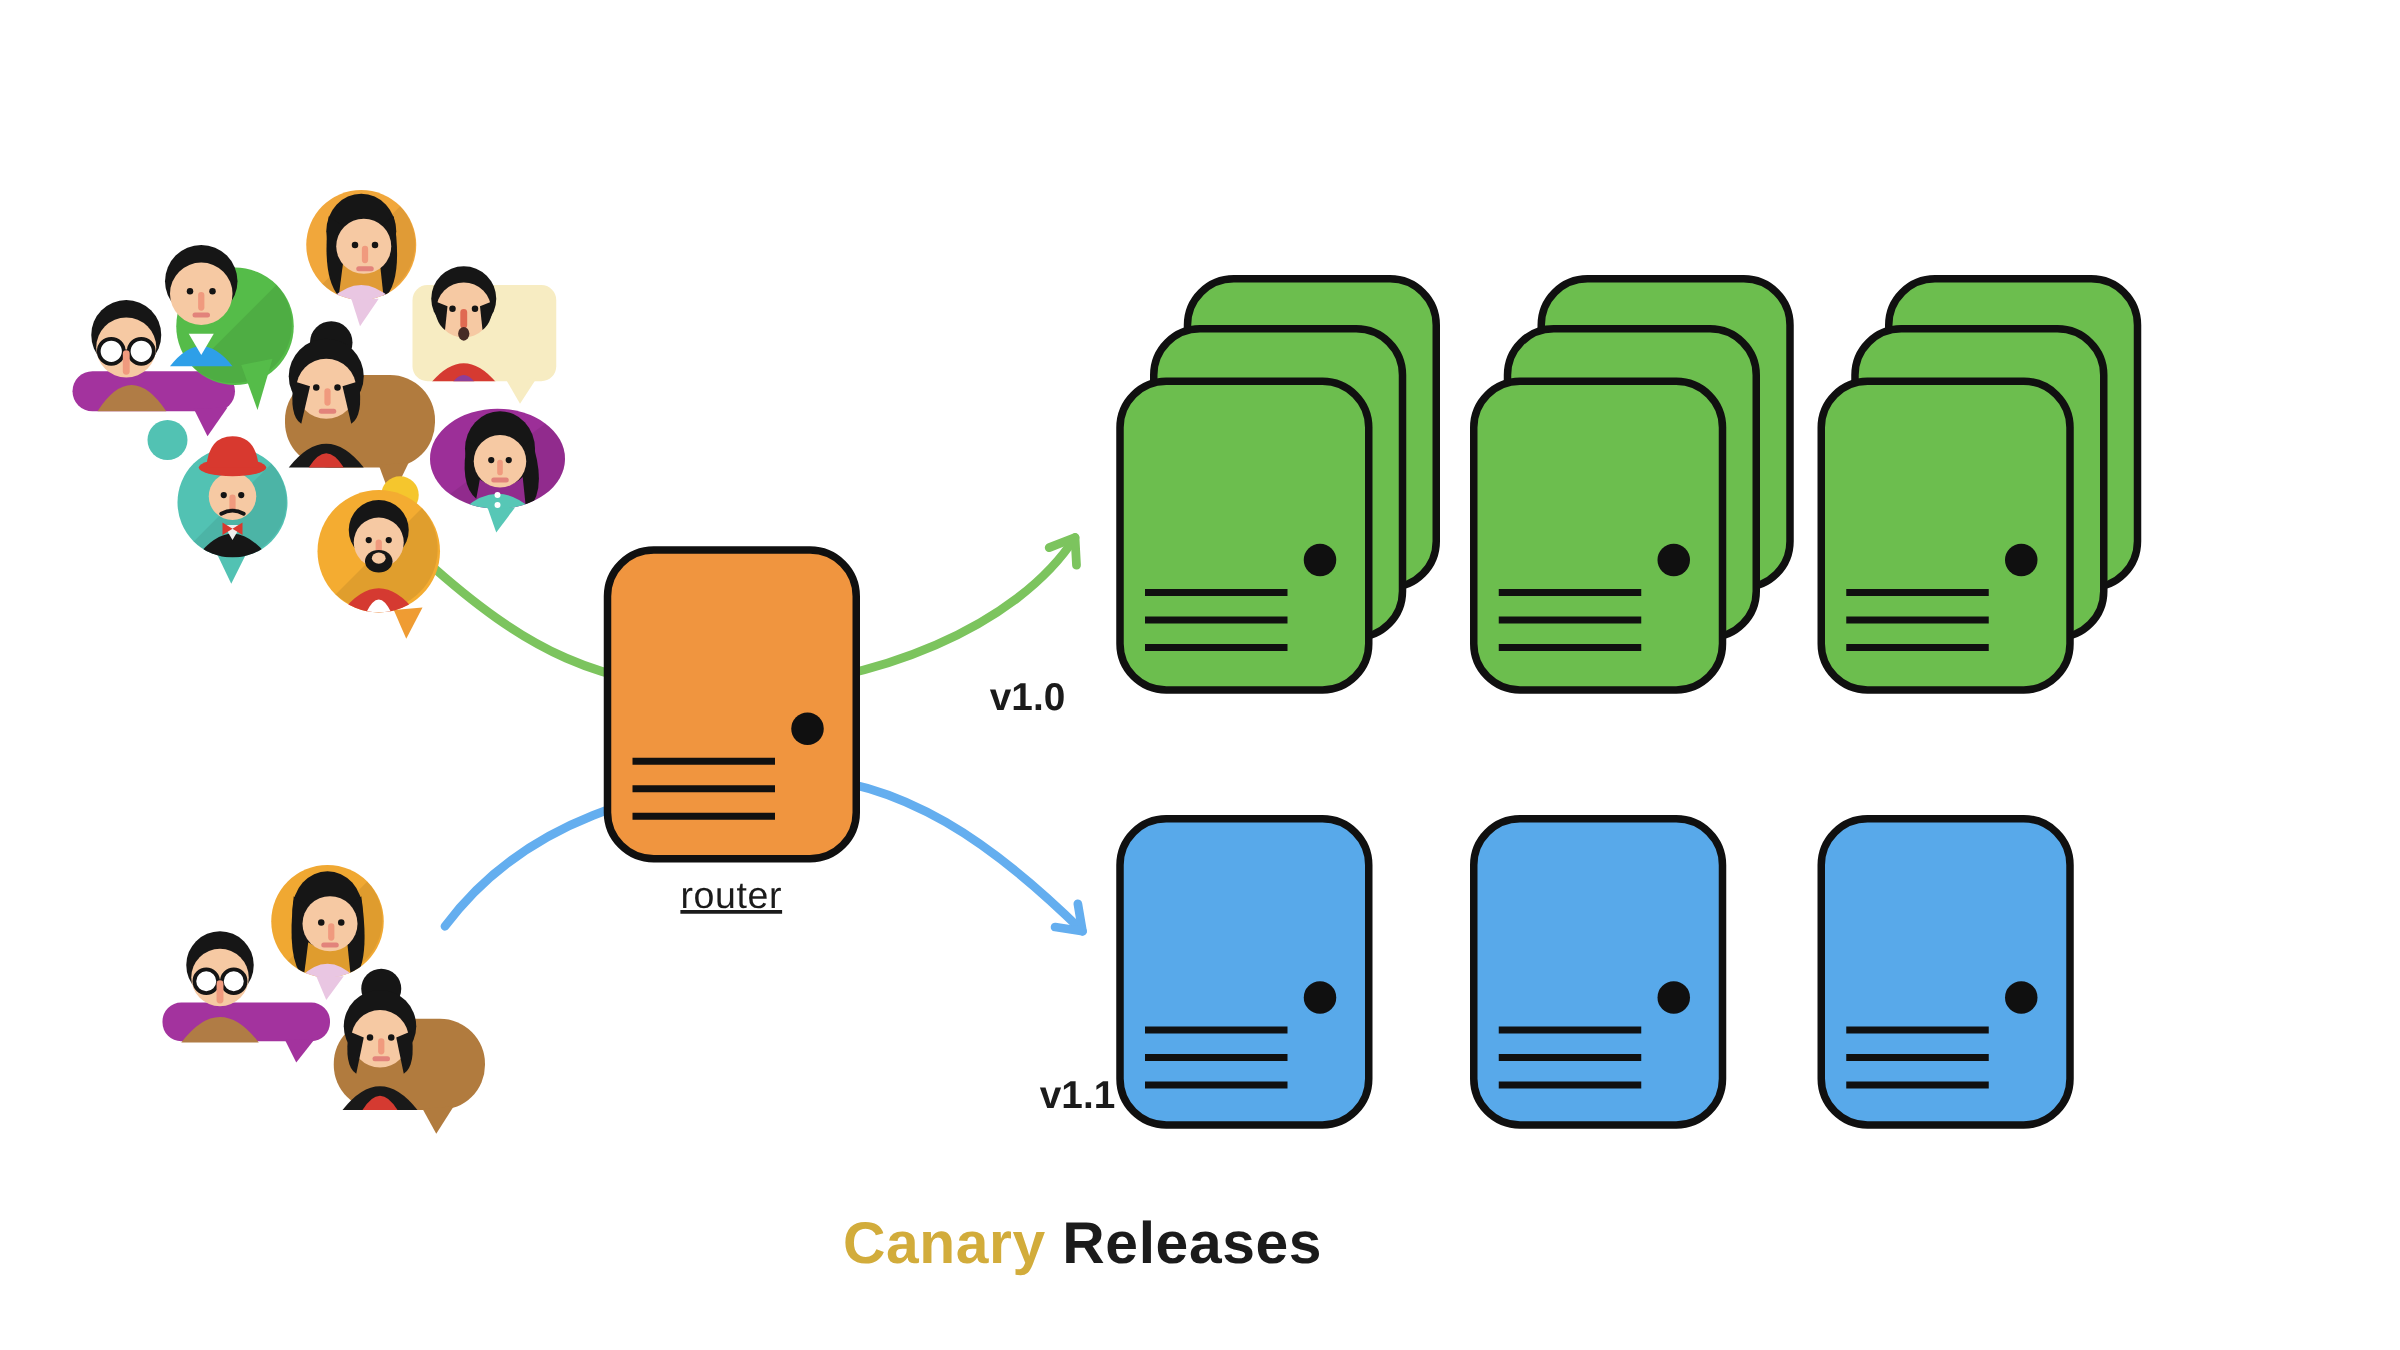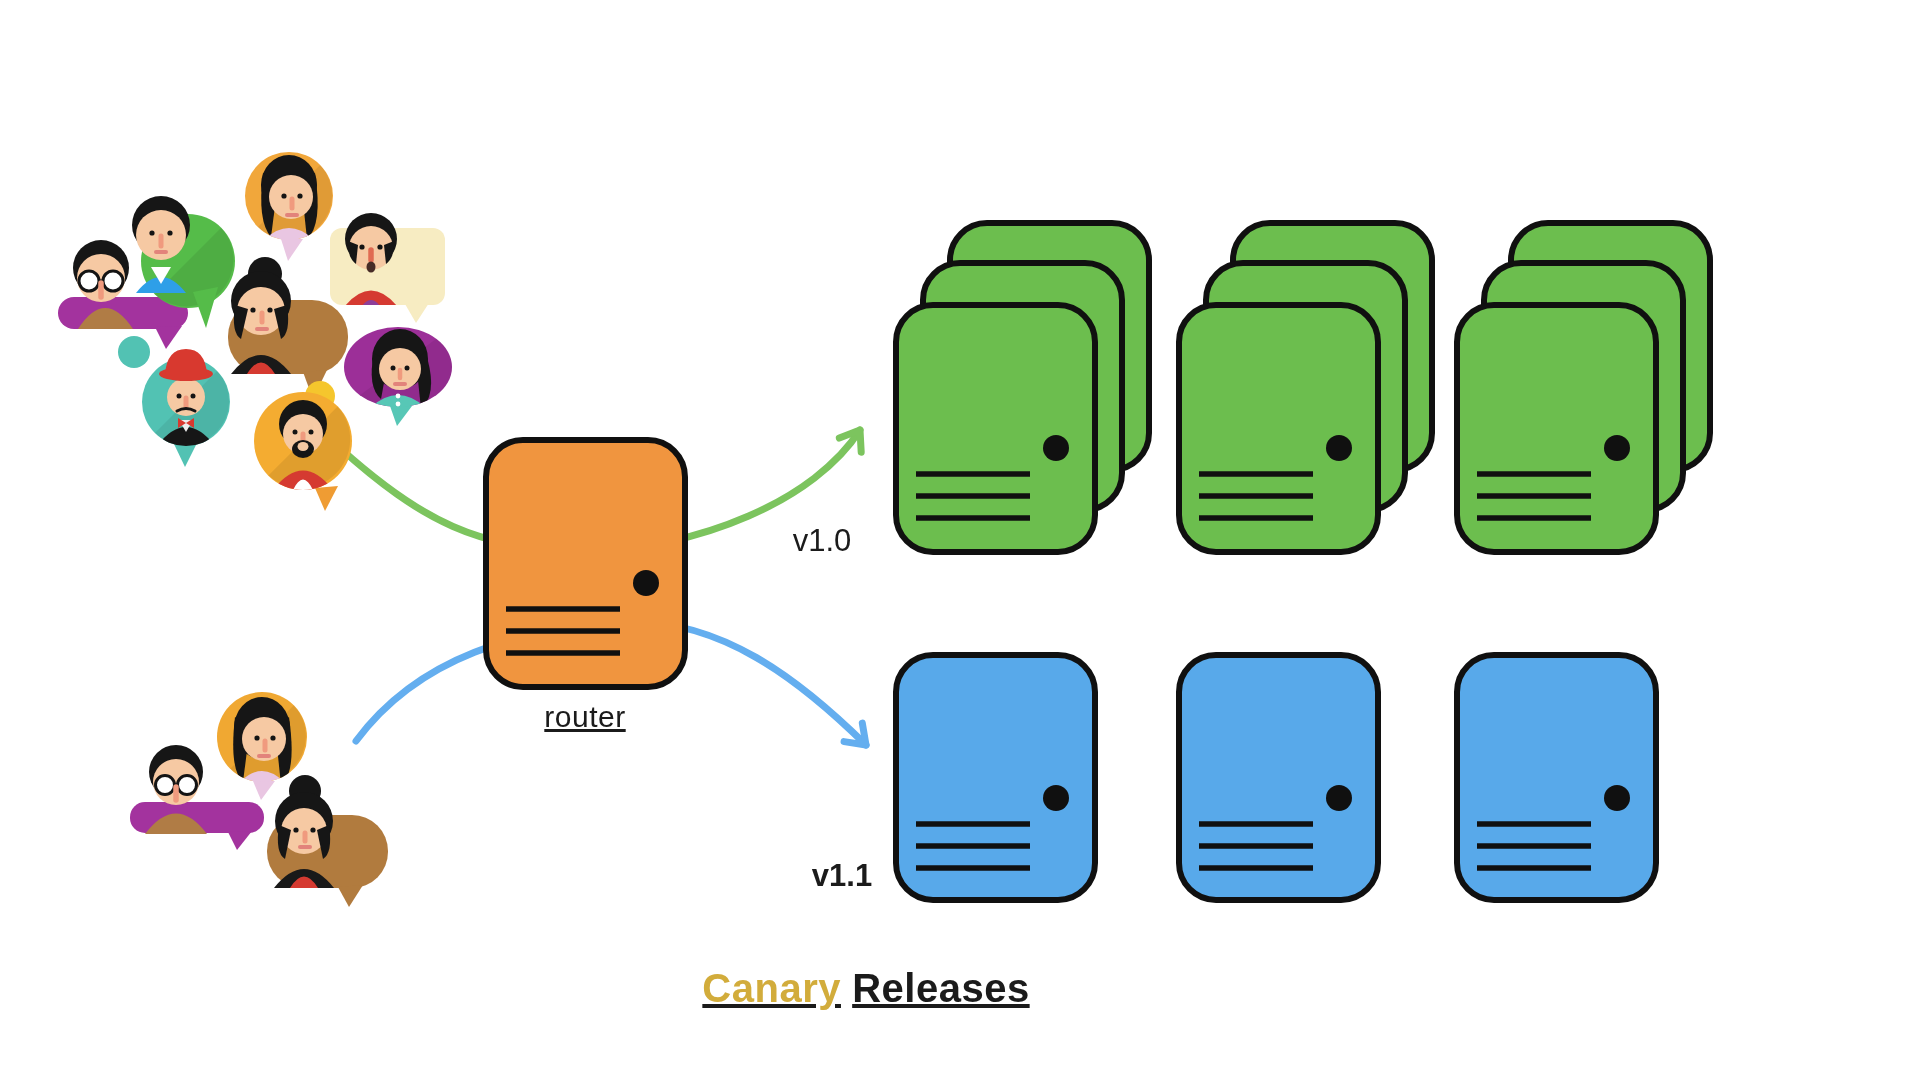--- a/index.html
+++ b/index.html
@@ -25,7 +25,7 @@
           background:var(--orange-fill,#F0953F);z-index:3;}
   .lbl{position:absolute;text-align:center;color:var(--ink,#1b1b1b);}
   #router-label{left:470px;top:700px;width:230px;font-size:30px;font-weight:400;letter-spacing:.5px;text-decoration:underline;}
-  #v10-label{left:756px;top:523px;width:132px;font-size:31px;font-weight:400;}
+  #v10-label{left:756px;top:540px;width:132px;font-size:31px;font-weight:700;}
   #v11-label{left:776px;top:858px;width:132px;font-size:31px;font-weight:600;}
   #title{left:0;top:966px;width:1732px;font-size:40px;font-weight:700;letter-spacing:.5px;text-decoration:underline;}
   #title .gold{color:var(--gold,#D2AC3B);}

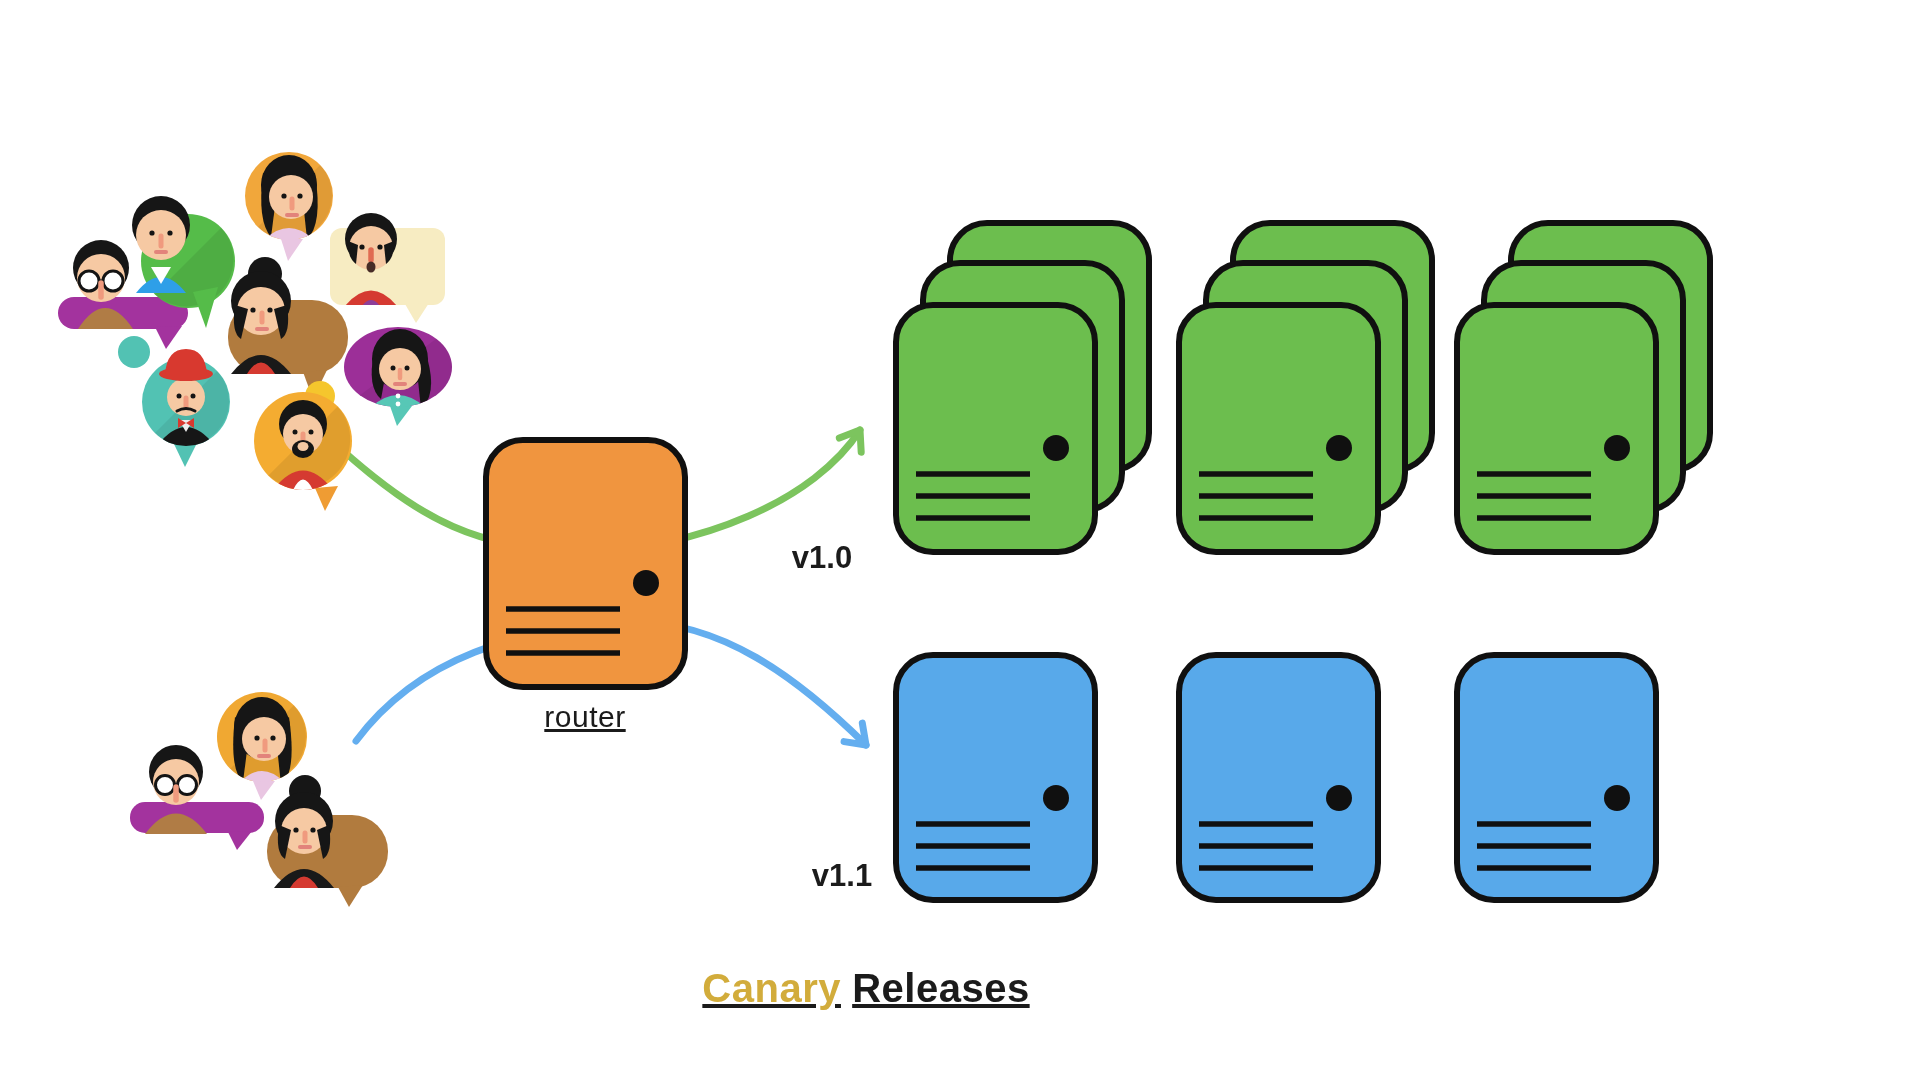--- a/index.html
+++ b/index.html
@@ -26,7 +26,7 @@
   .lbl{position:absolute;text-align:center;color:var(--ink,#1b1b1b);}
   #router-label{left:470px;top:700px;width:230px;font-size:30px;font-weight:400;letter-spacing:.5px;text-decoration:underline;}
   #v10-label{left:756px;top:540px;width:132px;font-size:31px;font-weight:700;}
-  #v11-label{left:776px;top:858px;width:132px;font-size:31px;font-weight:600;}
+  #v11-label{left:796px;top:858px;width:132px;font-size:31px;font-weight:600;}
   #title{left:0;top:966px;width:1732px;font-size:40px;font-weight:700;letter-spacing:.5px;text-decoration:underline;}
   #title .gold{color:var(--gold,#D2AC3B);}
   #title .ink{color:var(--ink,#1b1b1b);margin-left:.28em;}

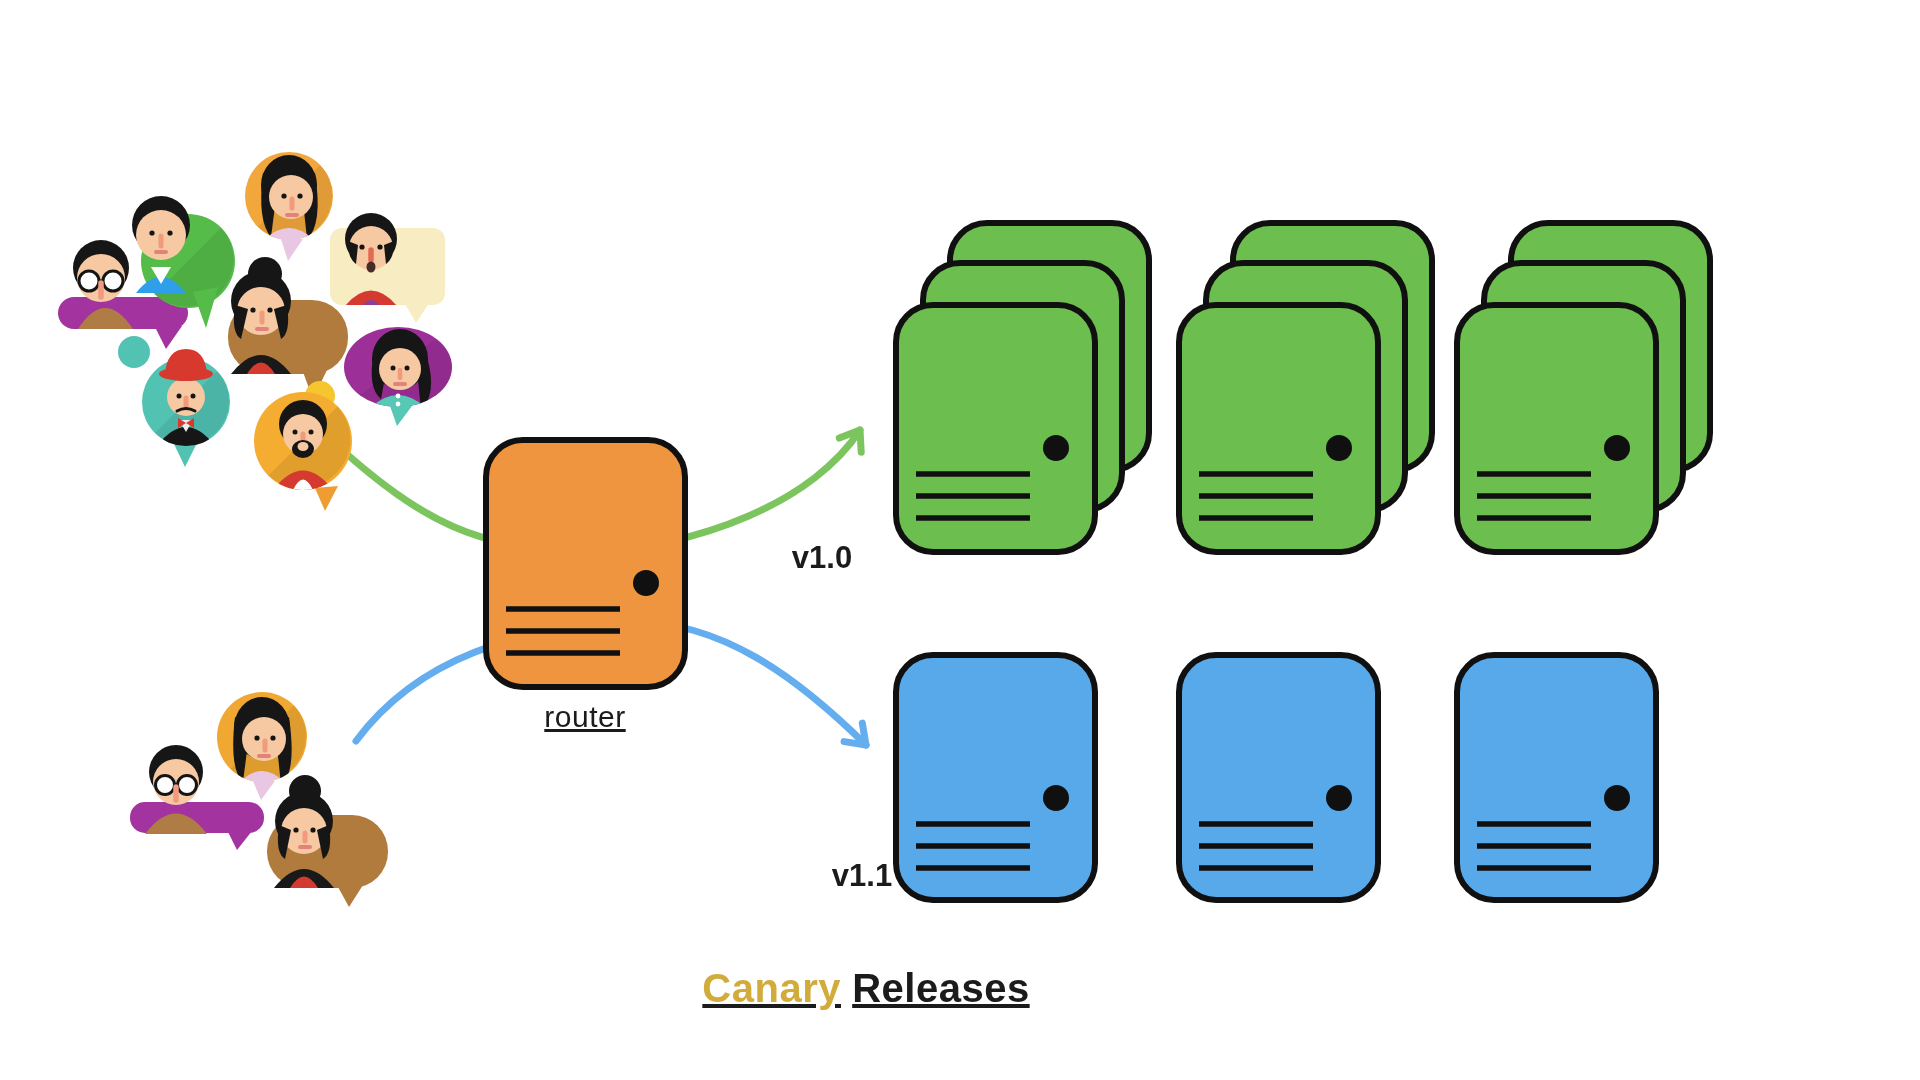--- a/index.html
+++ b/index.html
@@ -27,7 +27,7 @@
   #router-label{left:470px;top:700px;width:230px;font-size:30px;font-weight:400;letter-spacing:.5px;text-decoration:underline;}
   #v10-label{left:756px;top:540px;width:132px;font-size:31px;font-weight:700;}
   #v11-label{left:796px;top:858px;width:132px;font-size:31px;font-weight:600;}
-  #title{left:0;top:966px;width:1732px;font-size:40px;font-weight:700;letter-spacing:.5px;text-decoration:underline;}
+  #title{left:0;top:966px;width:1732px;font-size:47px;font-weight:700;letter-spacing:.5px;}
   #title .gold{color:var(--gold,#D2AC3B);}
   #title .ink{color:var(--ink,#1b1b1b);margin-left:.28em;}
 </style>

